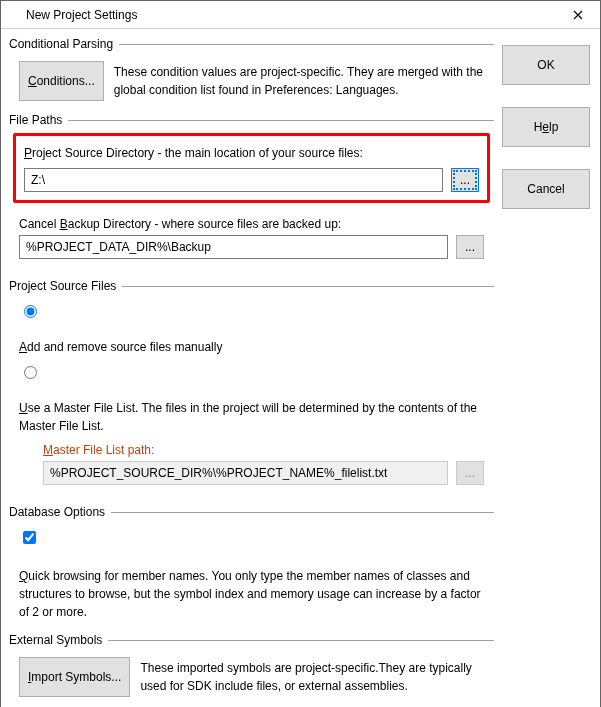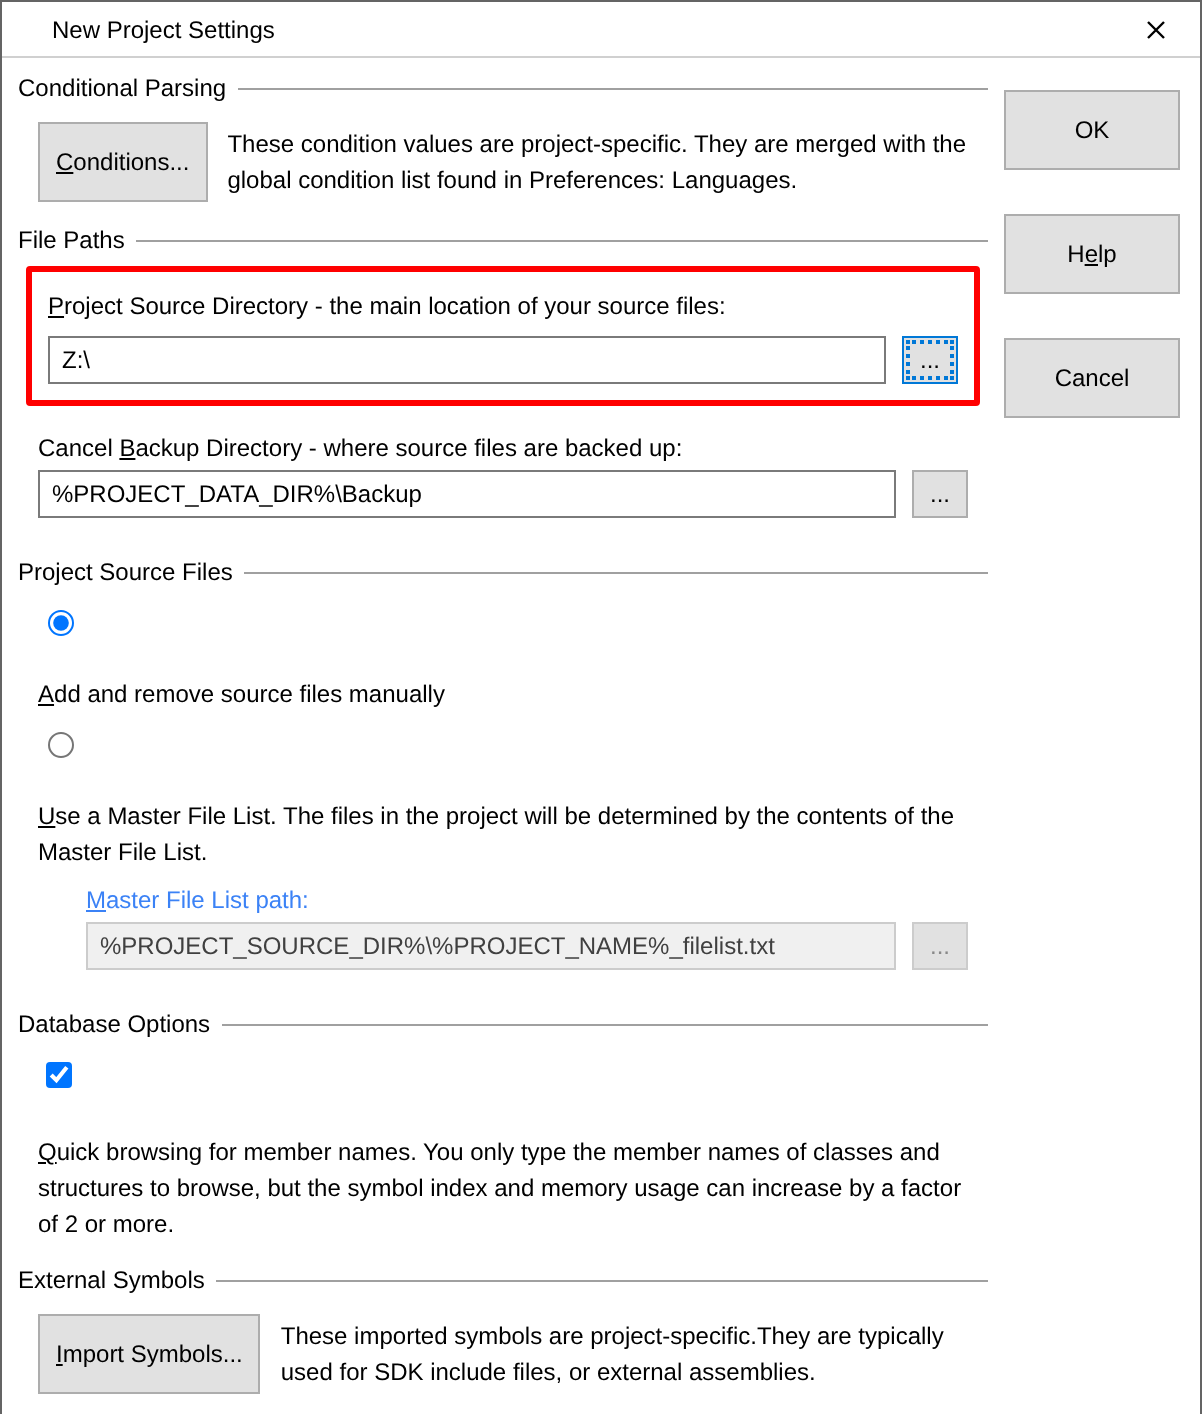--- a/index.html
+++ b/index.html
@@ -115,7 +115,7 @@
   .radio-row input, .check-row input { margin-top: 2px; }
   .radio-row .text, .check-row .text { flex: 1; line-height: 1.5; }
   .indent { margin-left: 24px; }
-  .disabled-label { color: #3b82f6; }
+  .disabled-label { color: #c2410c; }
 </style>
 </head>
 <body>

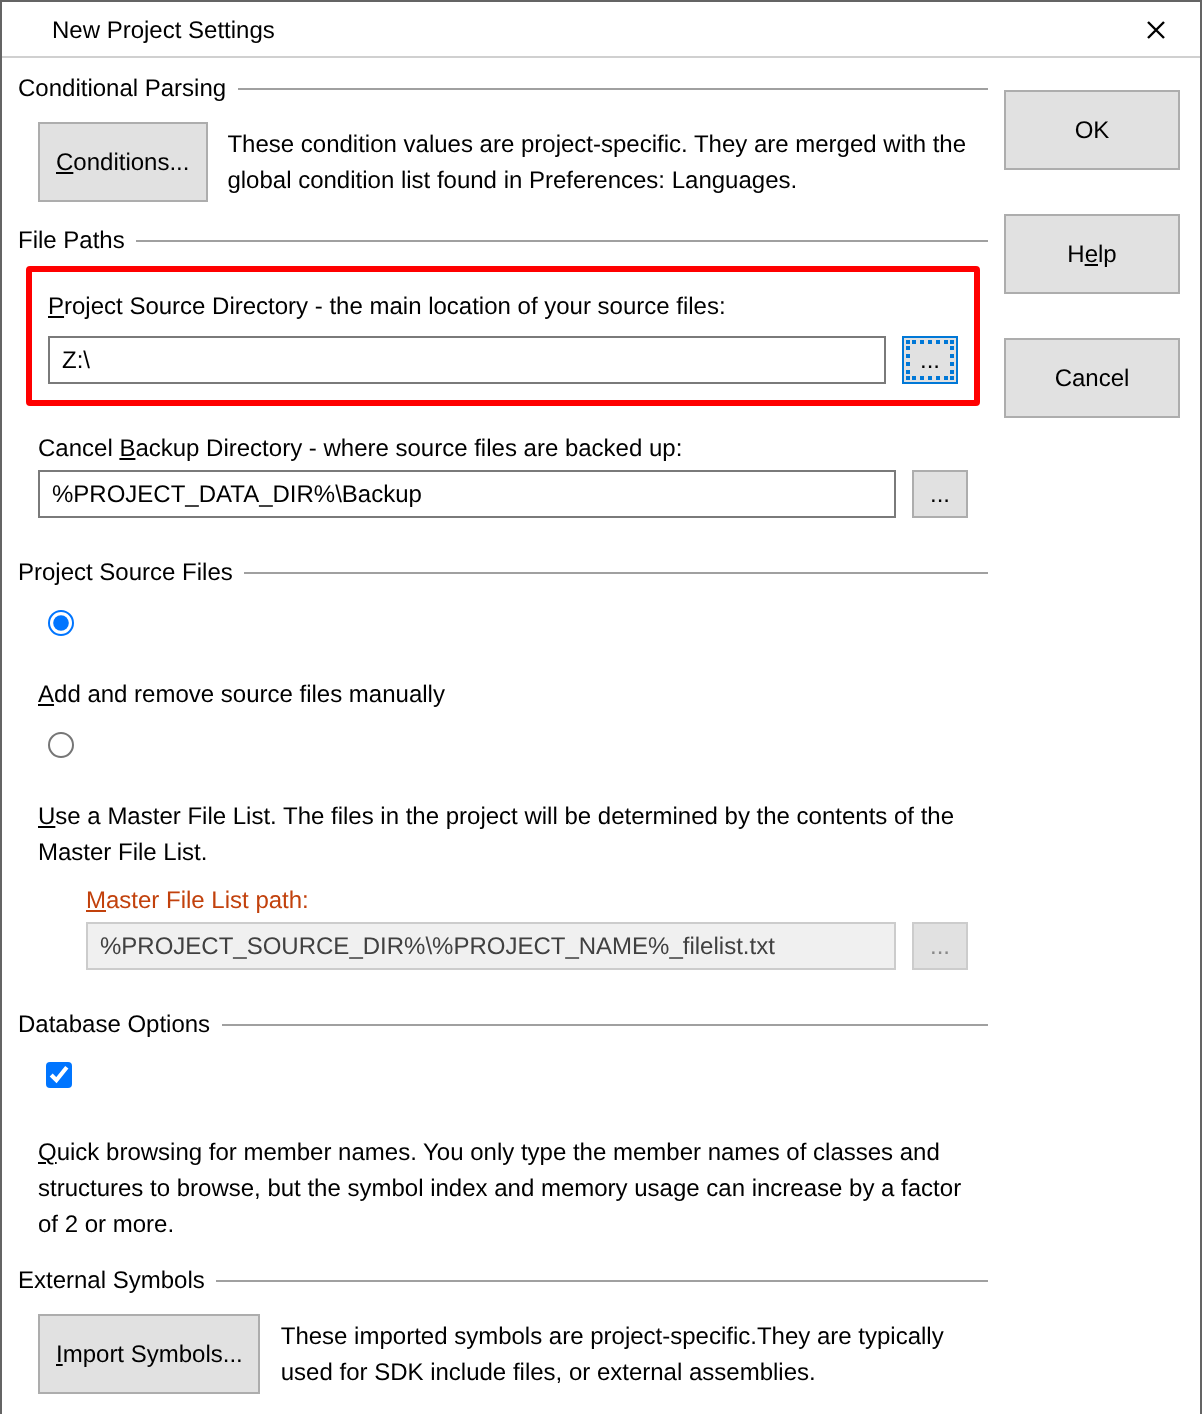--- a/index.html
+++ b/index.html
@@ -75,7 +75,7 @@
   }
   input[type=text][disabled] {
     background: #f0f0f0;
-    color: #404040;
+    color: #000000;
     border-color: #cccccc;
   }
   .browse {

